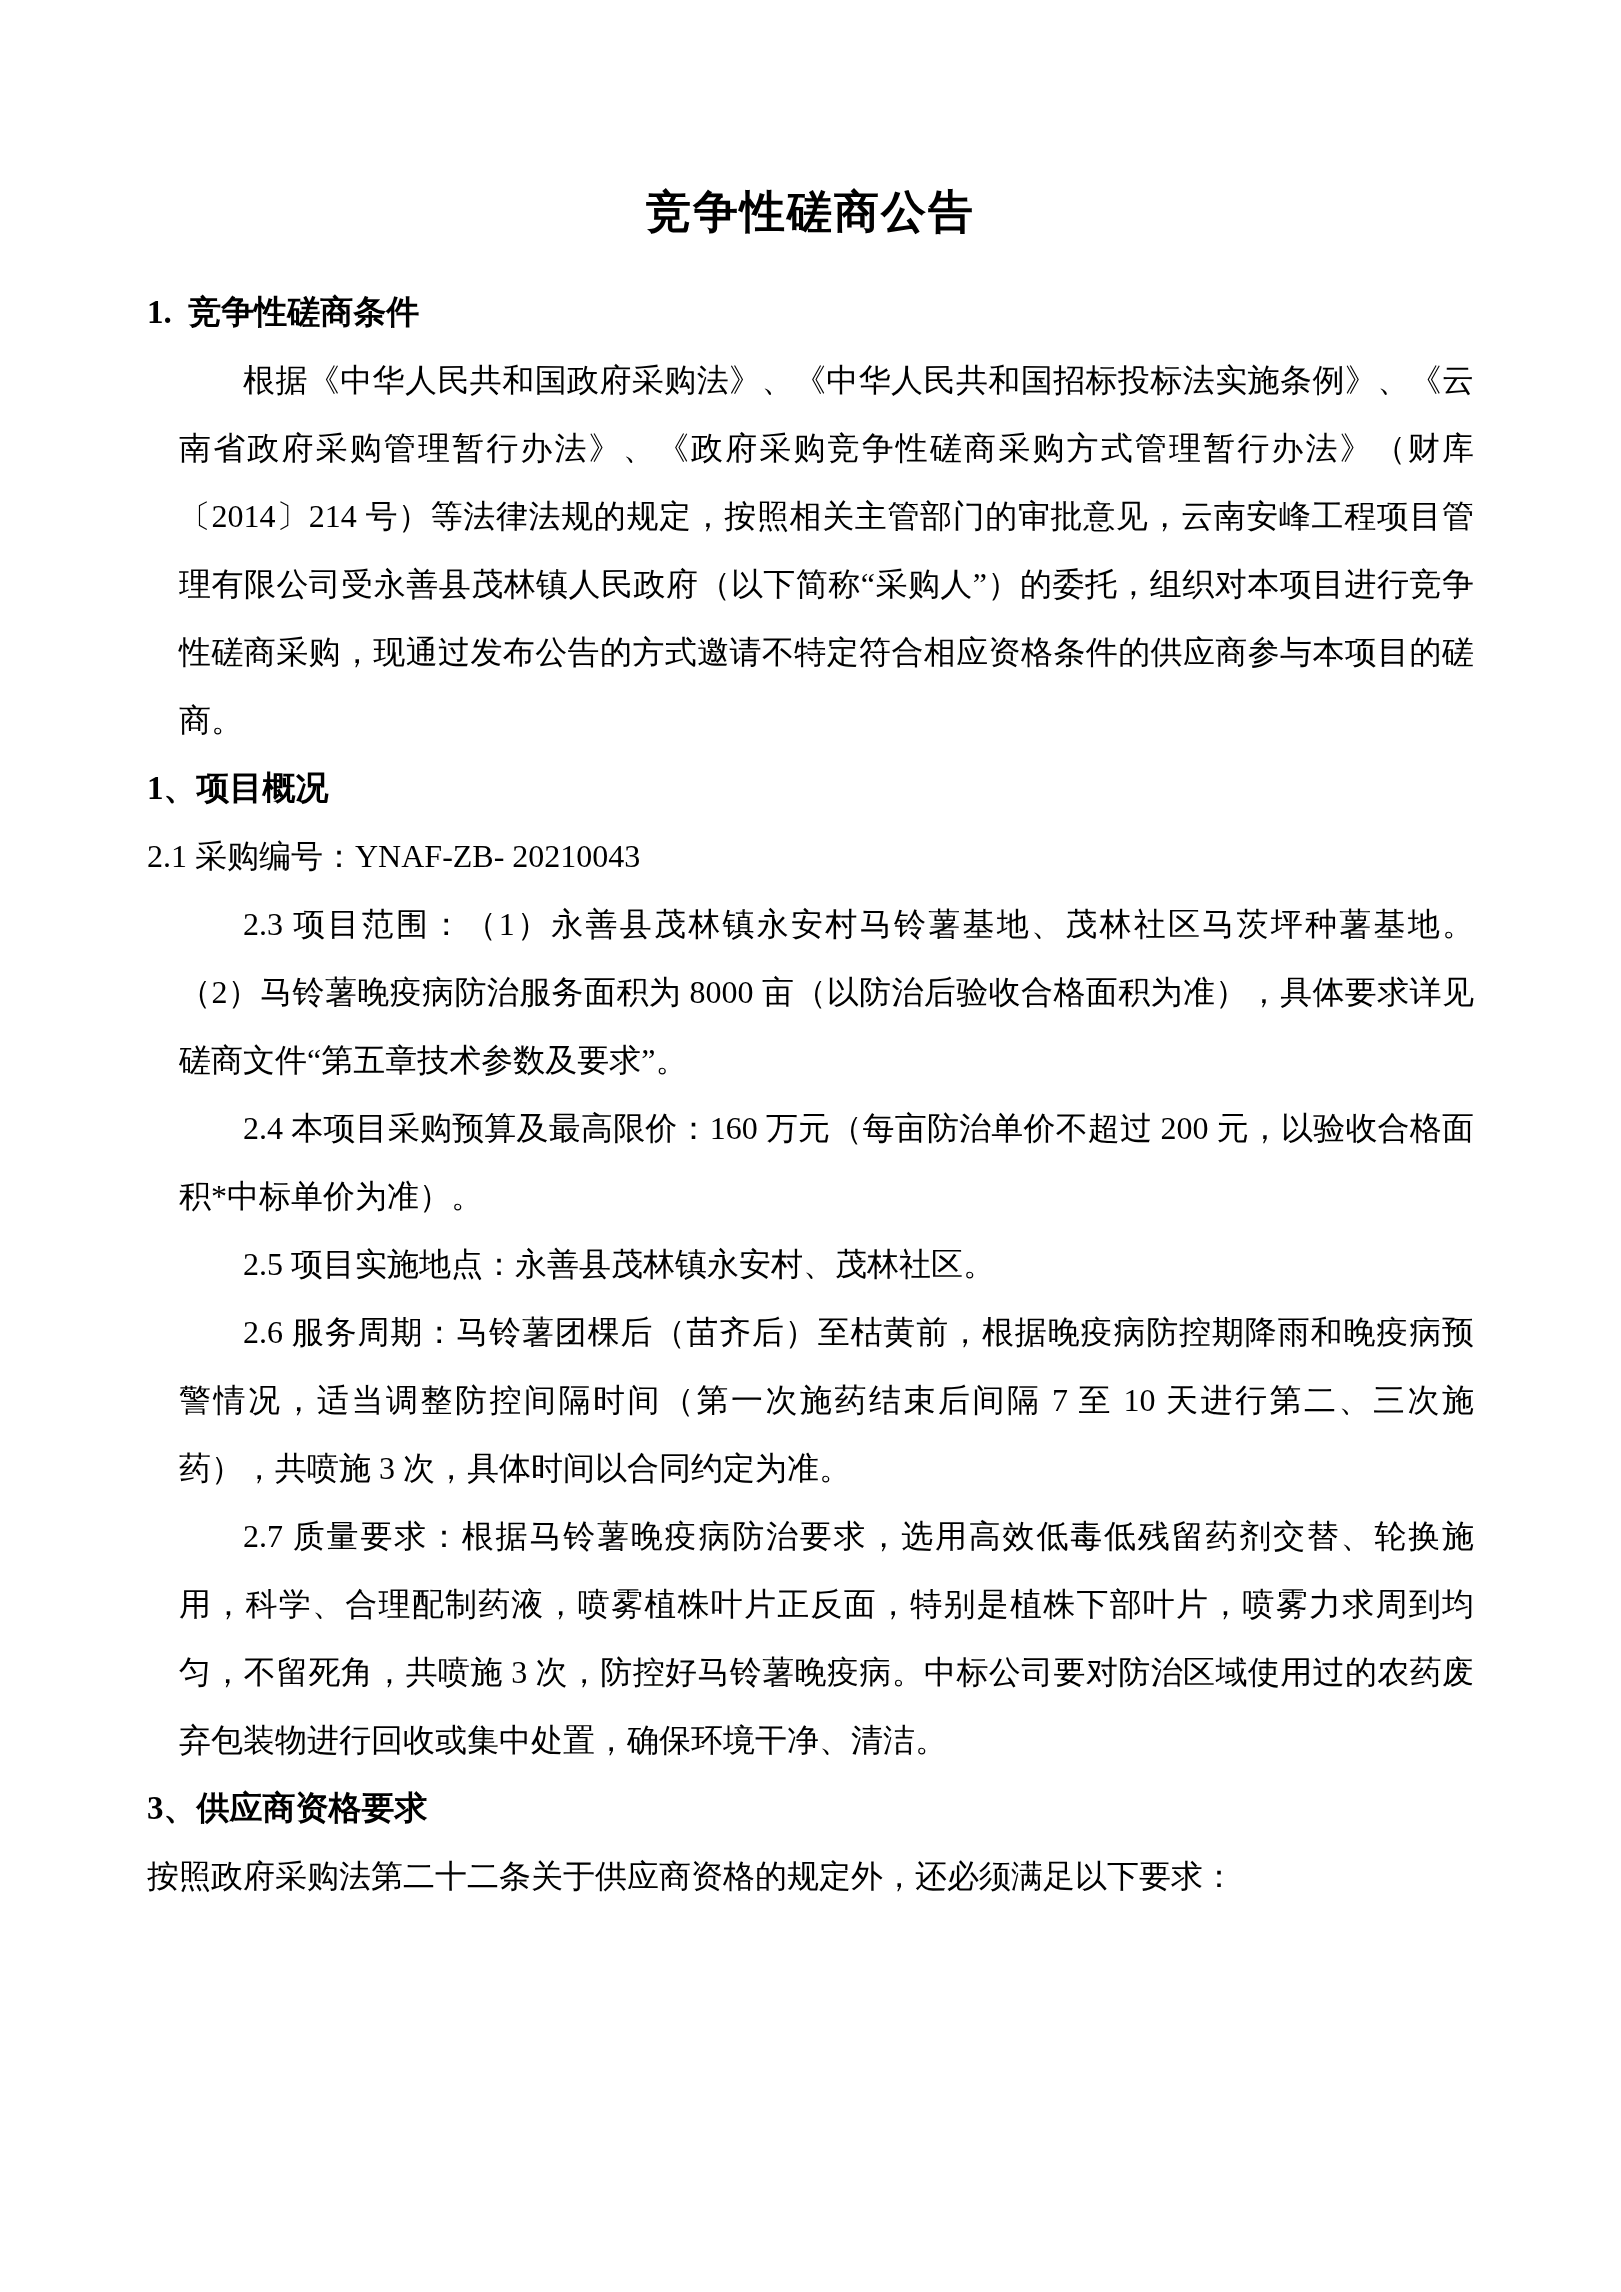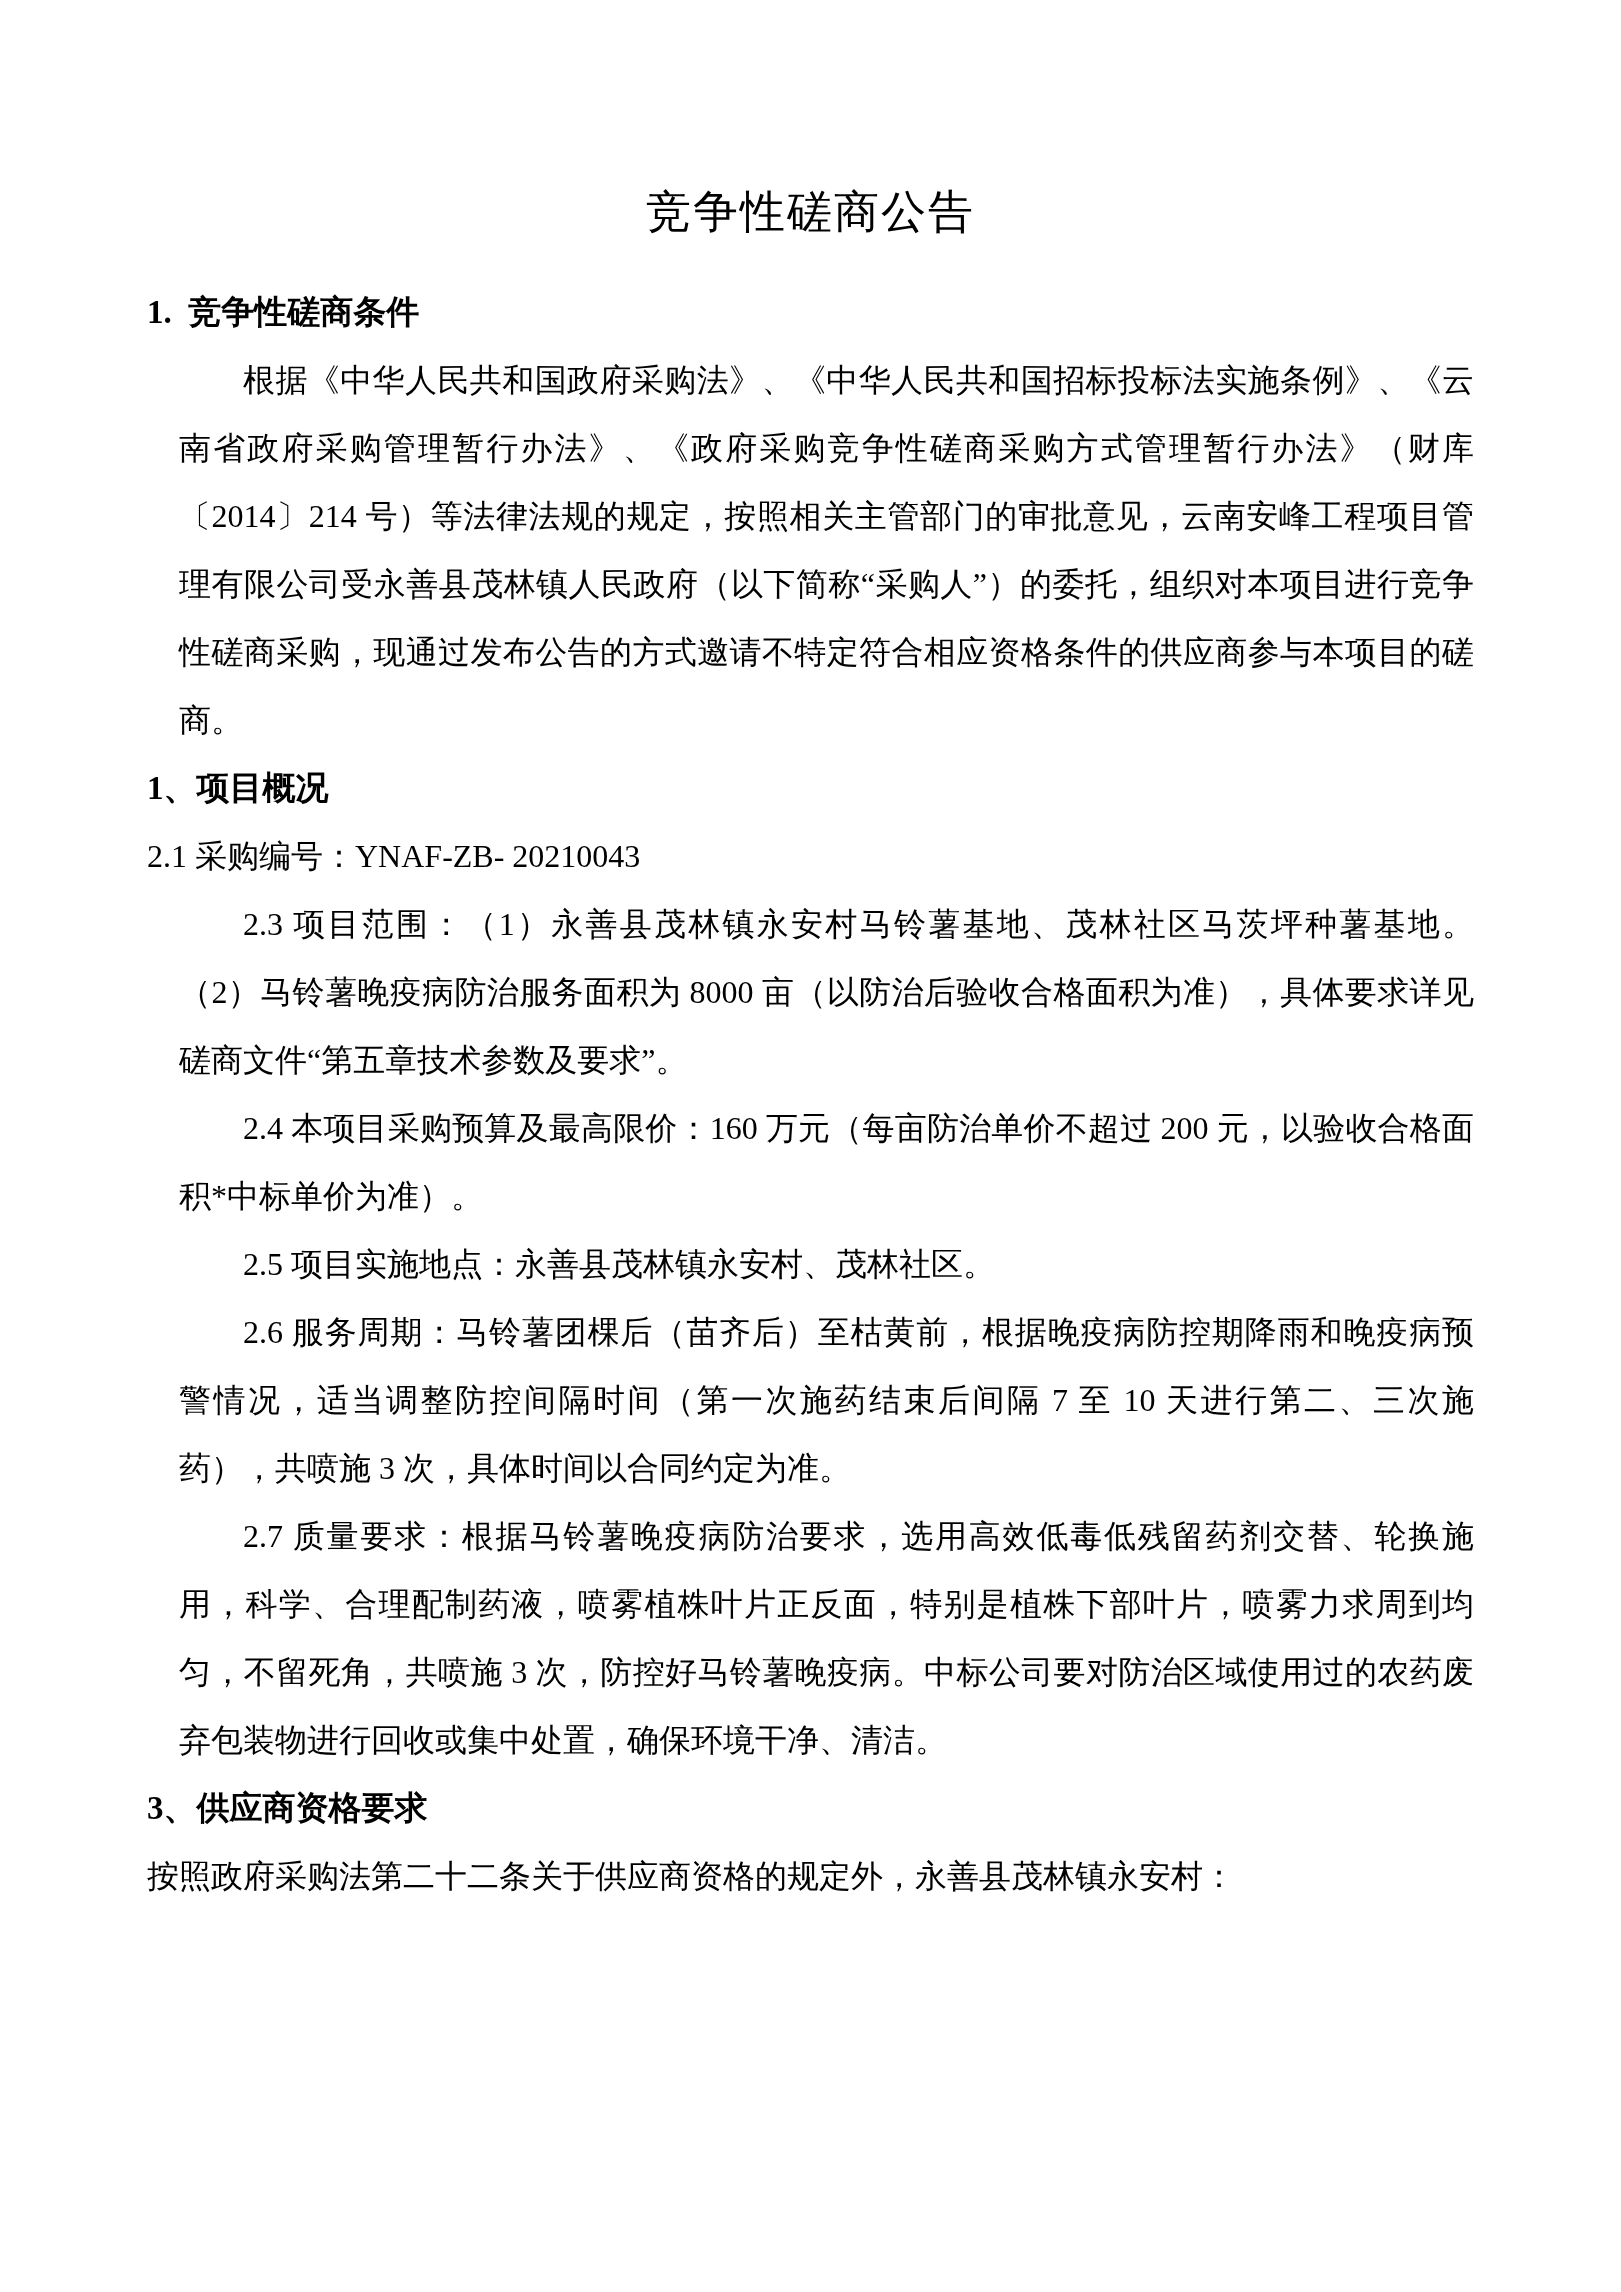--- a/index.html
+++ b/index.html
@@ -24,7 +24,7 @@
   }
   .doc-title {
     font-size: 45px;
-    font-weight: normal;
+    font-weight: bold;
     text-align: center;
     line-height: 61px;
     margin: 0 0 35px 0;

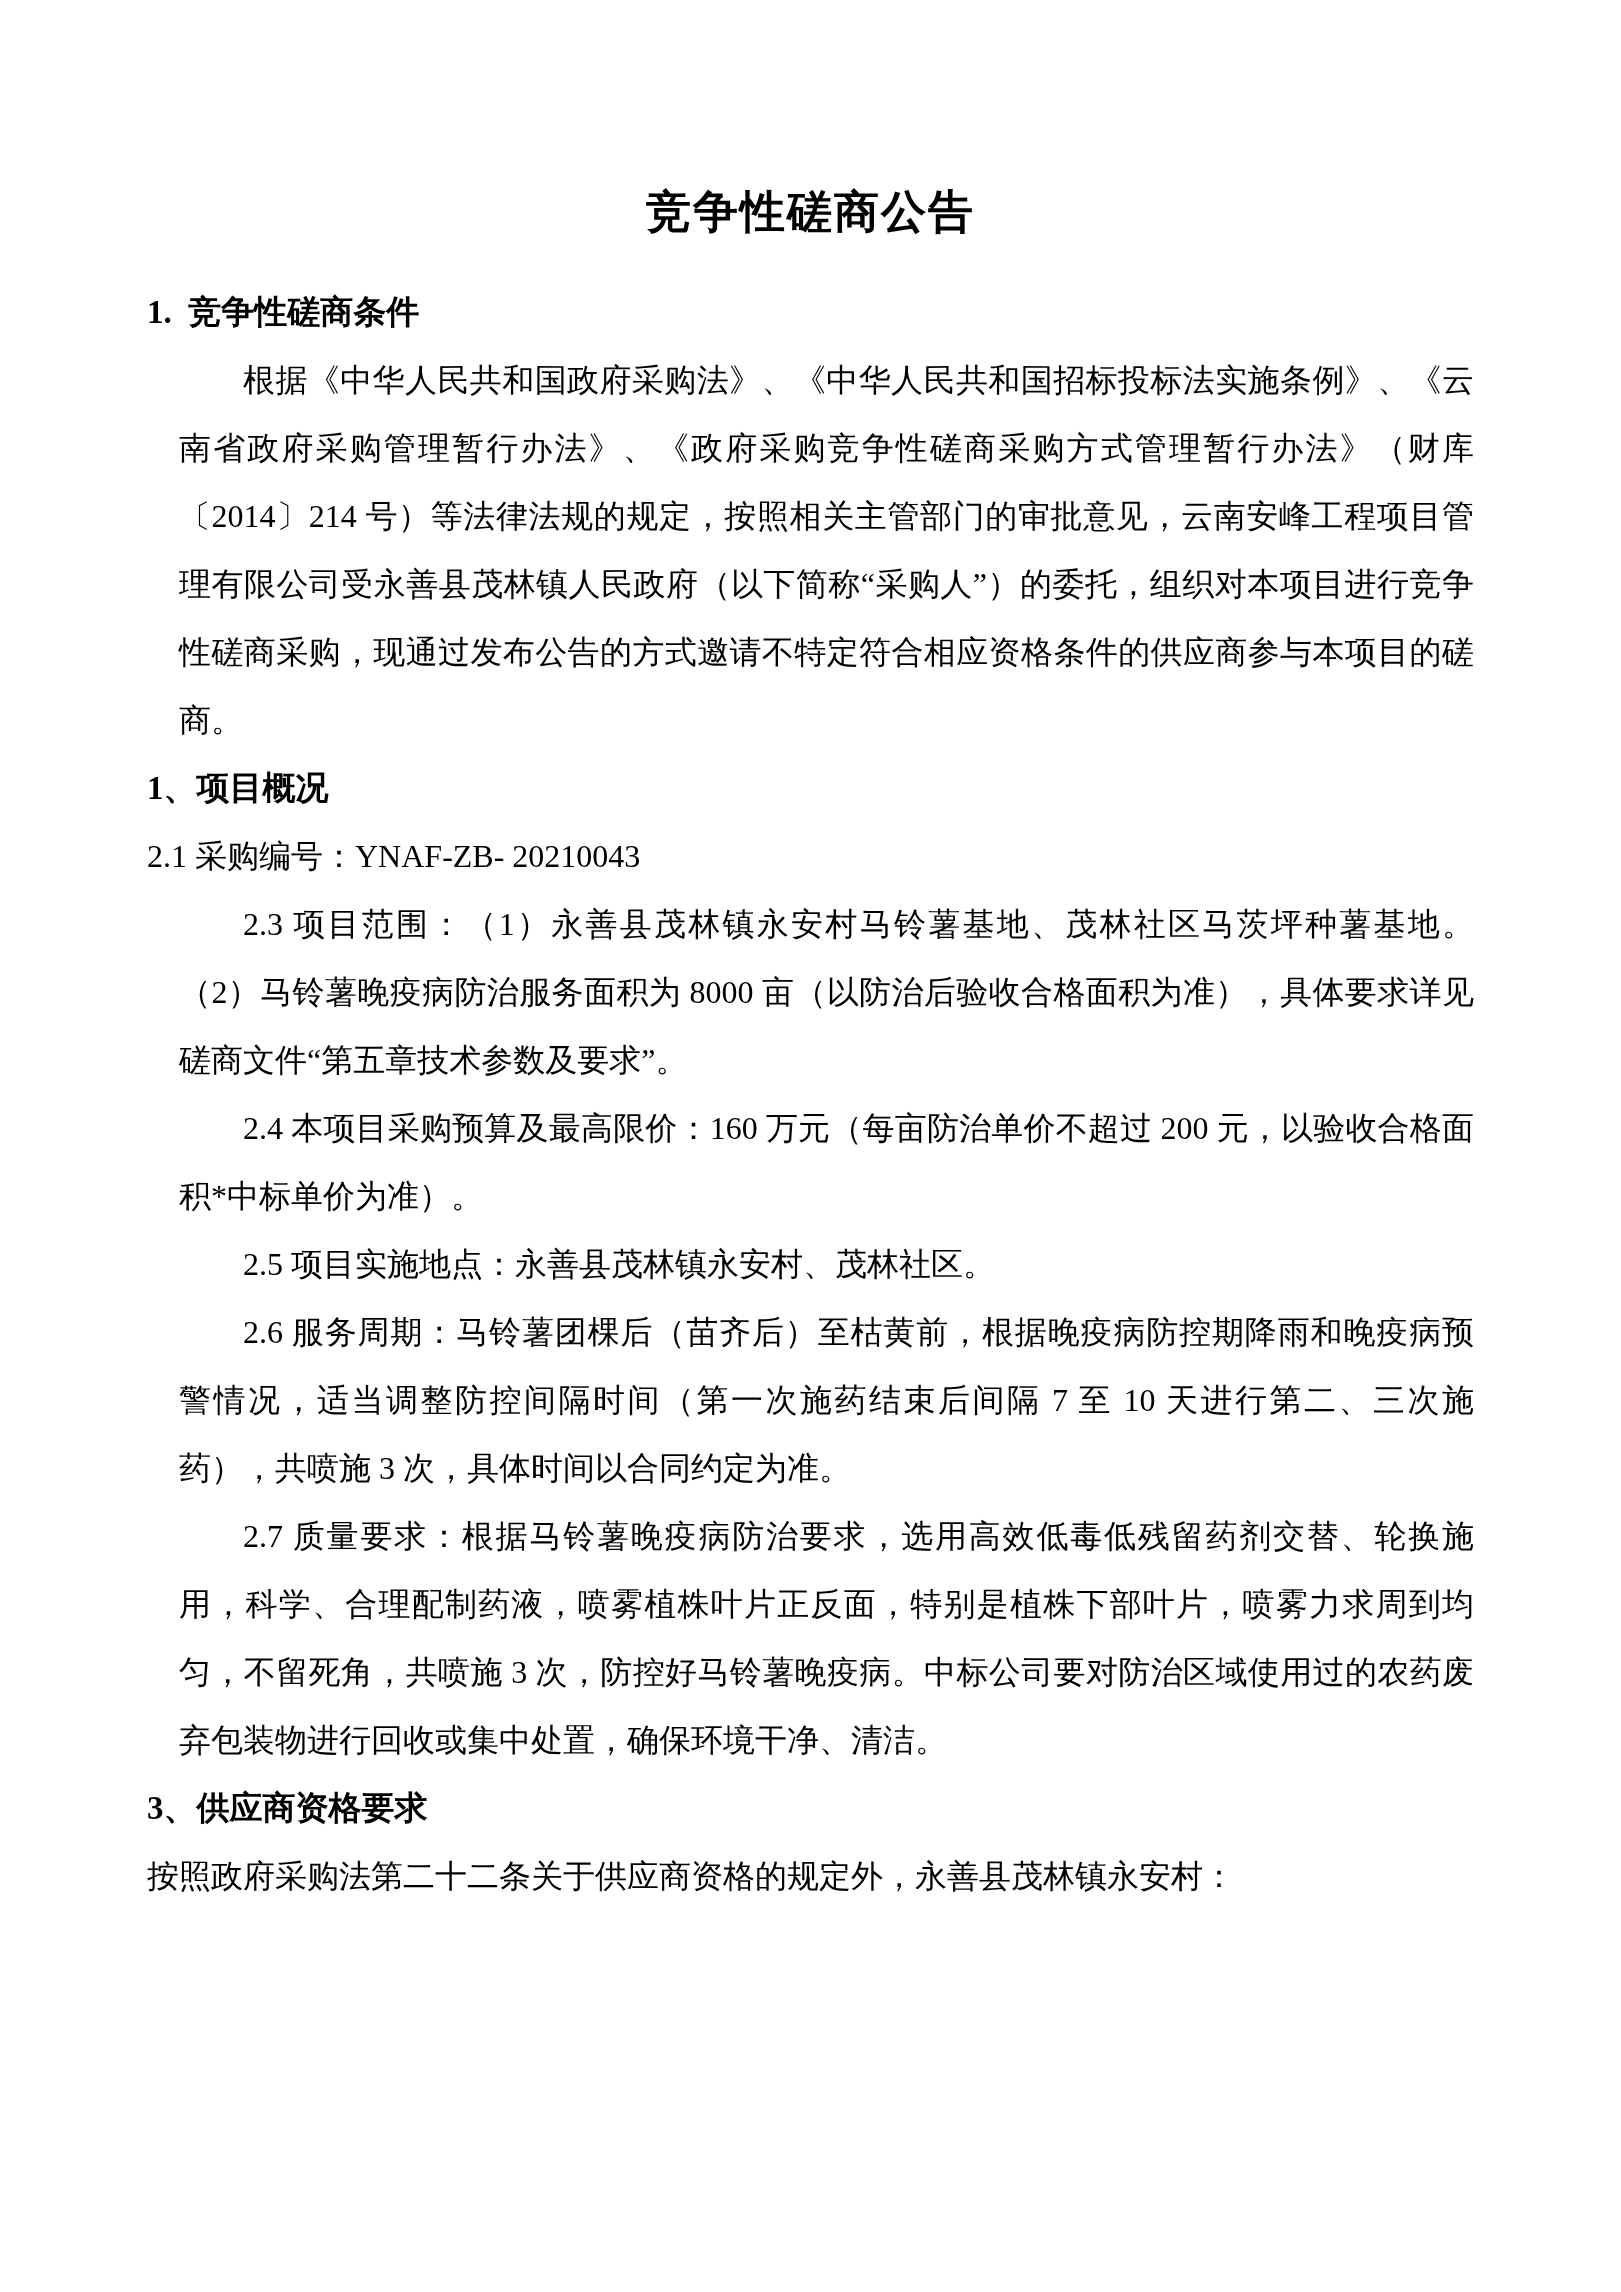--- a/index.html
+++ b/index.html
@@ -77,7 +77,7 @@
 
     <h2 class="heading">3、供应商资格要求</h2>
 
-    <p class="para">按照政府采购法第二十二条关于供应商资格的规定外，永善县茂林镇永安村：</p>
+    <p class="para">按照政府采购法第二十二条关于供应商资格的规定外，还必须满足以下要求：</p>
 
   </div>
 </div>

